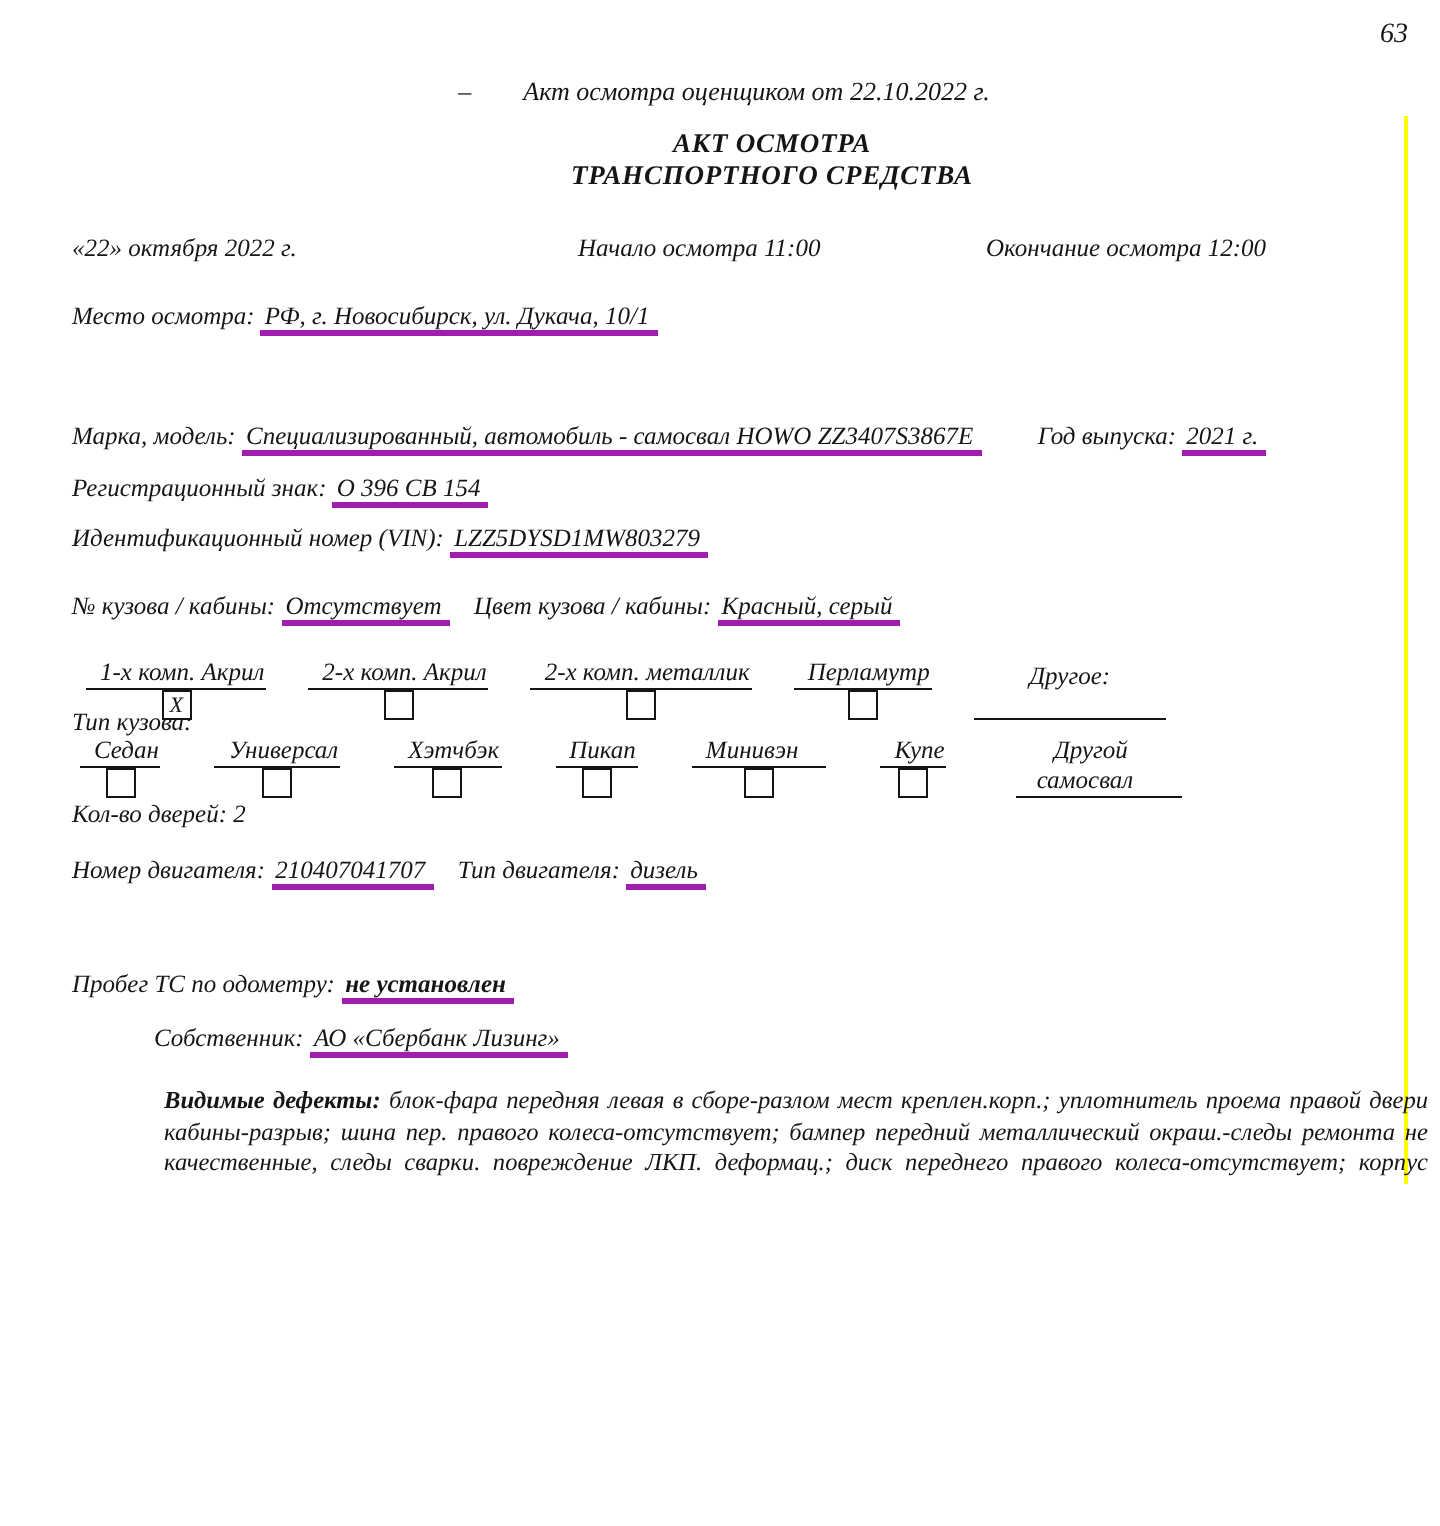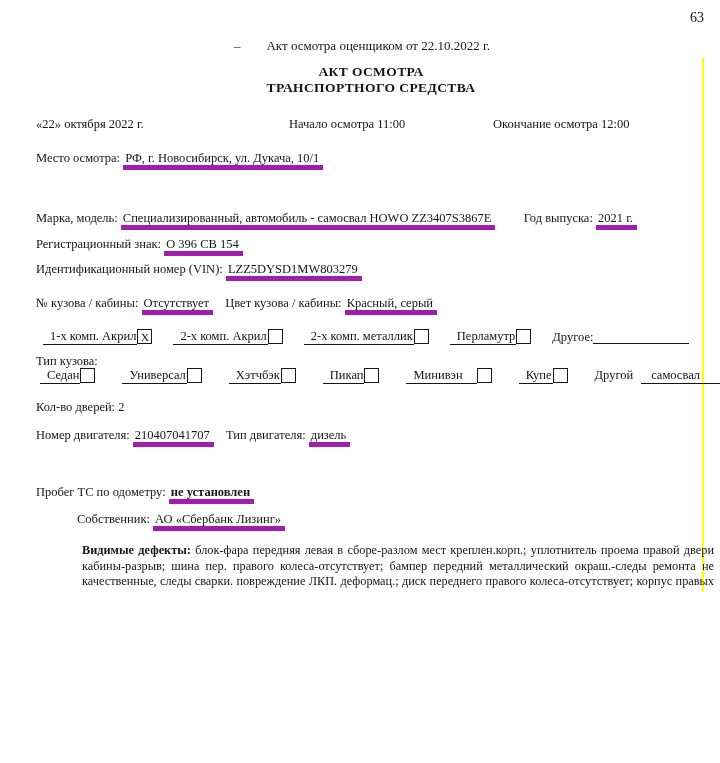--- a/index.html
+++ b/index.html
@@ -6,7 +6,7 @@
   html,body { background:#fff; }
   .page {
     position:relative; width:720px; height:592px; background:#ffffff;
-    font-family:"Liberation Serif", serif; color:#151515; overflow:hidden;
+    font-family:"Liberation Serif", serif; color:#151515; overflow:hidden;font-style:italic;
   }
   .yellow-line { position:absolute; left:702px; top:58px; width:2px; height:705px; }
   .pagenum { position:absolute; top:10px; left:690px; font-size:14px; }

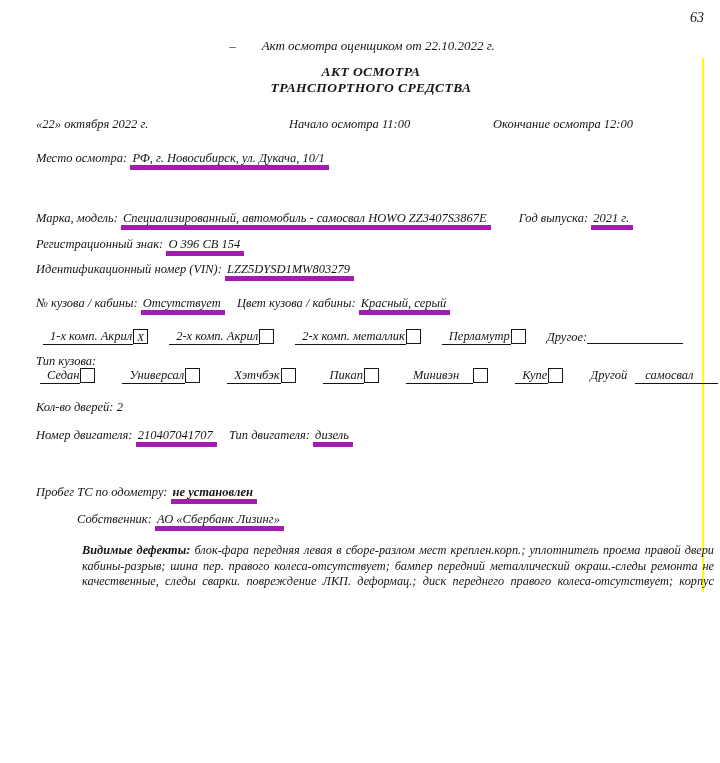--- a/index.html
+++ b/index.html
@@ -12,7 +12,7 @@
   .pagenum { position:absolute; top:10px; left:690px; font-size:14px; }
   .ref-line { position:absolute; top:38px; left:12px; width:700px; text-align:center; font-size:13px; }
   .ref-line .dash { margin-right:26px; }
-  .doc-title { position:absolute; top:64px; left:0; width:700px; text-align:center;
+  .doc-title { position:absolute; top:64px; left:15px; width:700px; text-align:center;
     font-weight:bold; font-size:13.5px; line-height:15.5px; letter-spacing:.4px;padding-left:42px; }
   .row { position:absolute; left:36px; font-size:12.5px; white-space:nowrap; }
   .abs { position:absolute; font-size:12.5px; white-space:nowrap; }

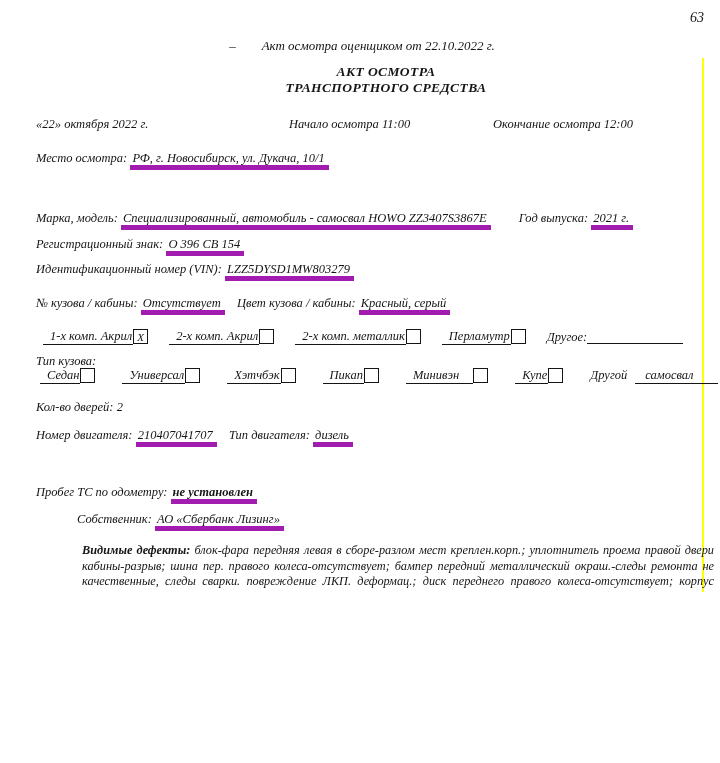--- a/index.html
+++ b/index.html
@@ -16,7 +16,7 @@
     font-weight:bold; font-size:13.5px; line-height:15.5px; letter-spacing:.4px;padding-left:42px; }
   .row { position:absolute; left:36px; font-size:12.5px; white-space:nowrap; }
   .abs { position:absolute; font-size:12.5px; white-space:nowrap; }
-  .val { border-bottom:5px solid #a21caf; padding:0 4px 0 2px; }
+  .val { border-bottom:3px solid #a21caf; padding:0 4px 0 2px; }
   .val.bold { font-weight:bold; }
   b.lbl { font-weight:bold; }
   .cbrow { position:absolute; display:flex; align-items:flex-end; font-size:12.5px; }

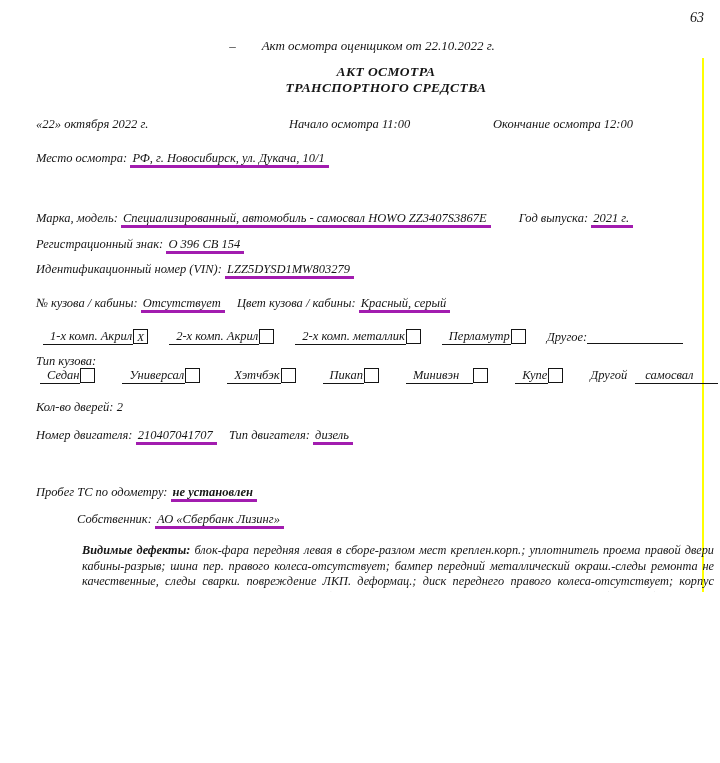--- a/index.html
+++ b/index.html
@@ -20,7 +20,7 @@
   .val.bold { font-weight:bold; }
   b.lbl { font-weight:bold; }
   .cbrow { position:absolute; display:flex; align-items:flex-end; font-size:12.5px; }
-  .cb-item { display:inline-flex; align-items:flex-start; }
+  .cb-item { display:inline-flex; align-items:center;flex-direction:column; }
   .cb-label { border-bottom:1px solid #151515; padding:0 1px 0 7px; line-height:15px; }
   .cb-box { width:15px; height:15px; border:1px solid #151515; font-size:11px;
     line-height:14px; text-align:center; flex:none; }

